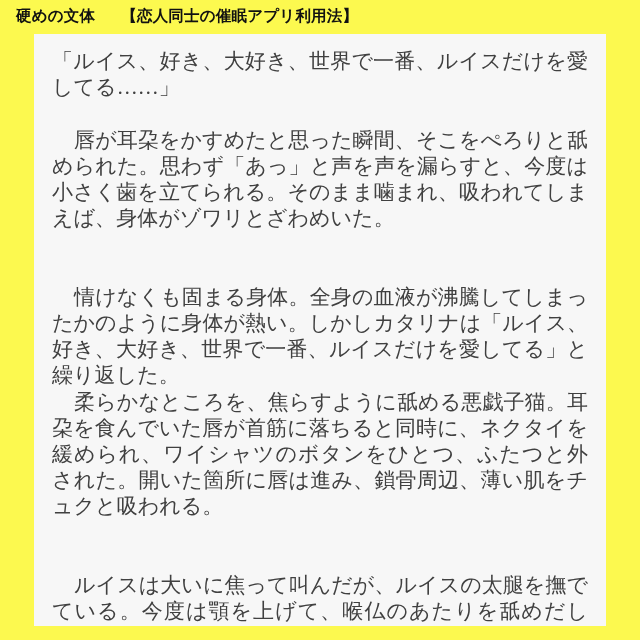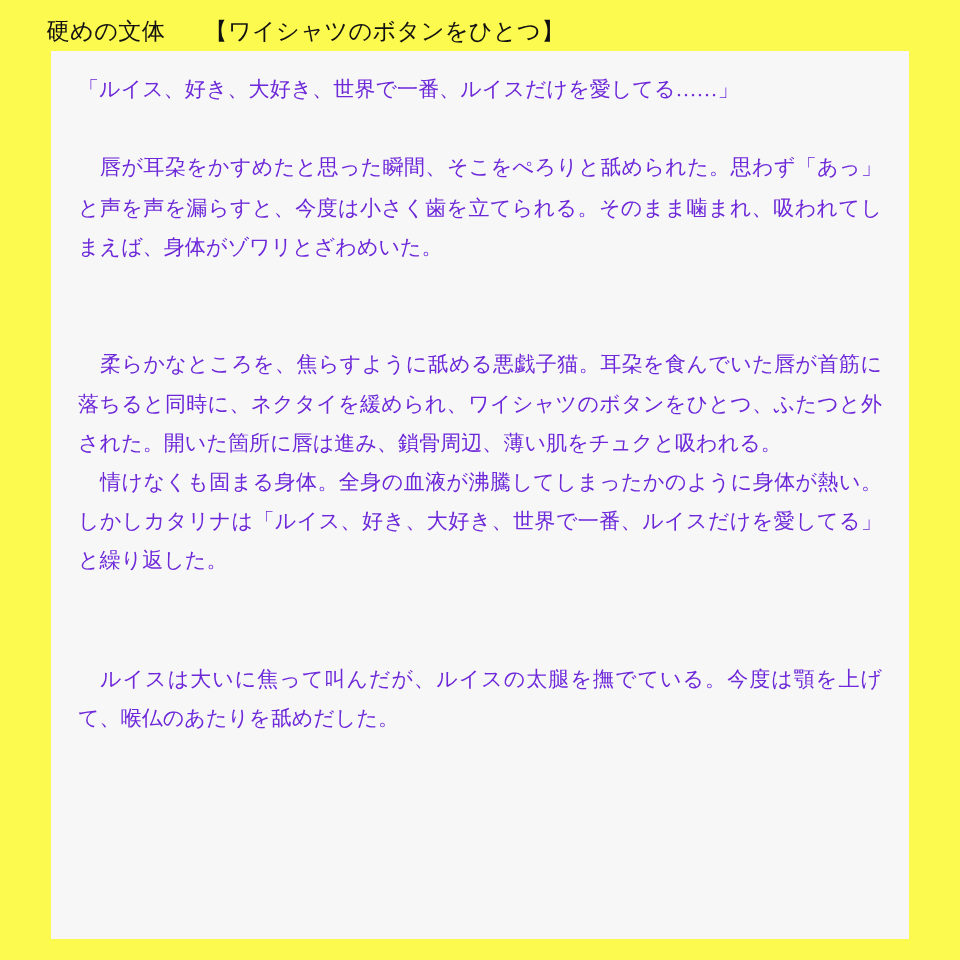--- a/index.html
+++ b/index.html
@@ -23,12 +23,13 @@
   #header {
     position: absolute;
     top: 6px;
-    left: 31px;
+    left: 16px;
     right: 14px;
     height: 26px;
     display: flex;
-    align-items: flex-end;
+    align-items: flex-start;
     white-space: nowrap;
+    font-weight: bold;
   }
   #header .title-left {
     font-size: 15.5px;

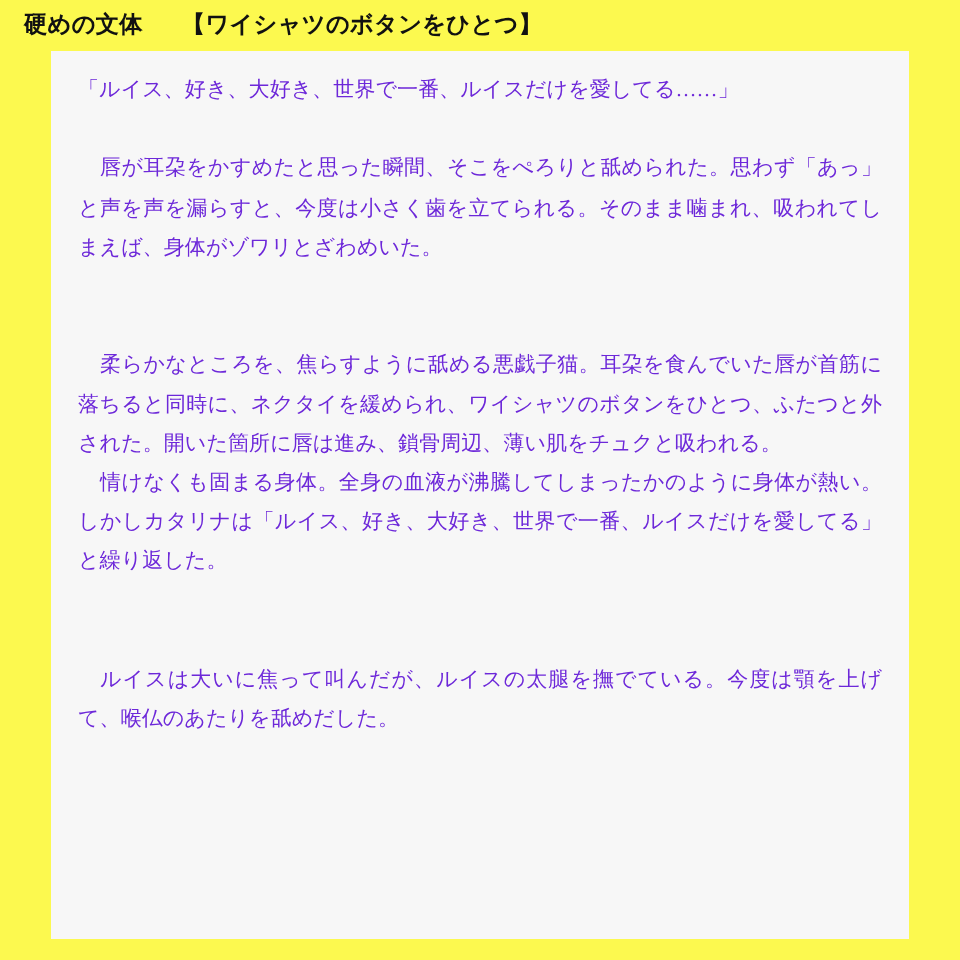--- a/index.html
+++ b/index.html
@@ -81,7 +81,7 @@
   <div id="header">
     <span class="title-left">硬めの文体</span>
     <span class="title-gap"></span>
-    <span class="title-main">【ワイシャツのボタンをひとつ】</span>
+    <span class="title-main">【恋人同士の催眠アプリ利用法】</span>
   </div>
 
   <div id="paper">

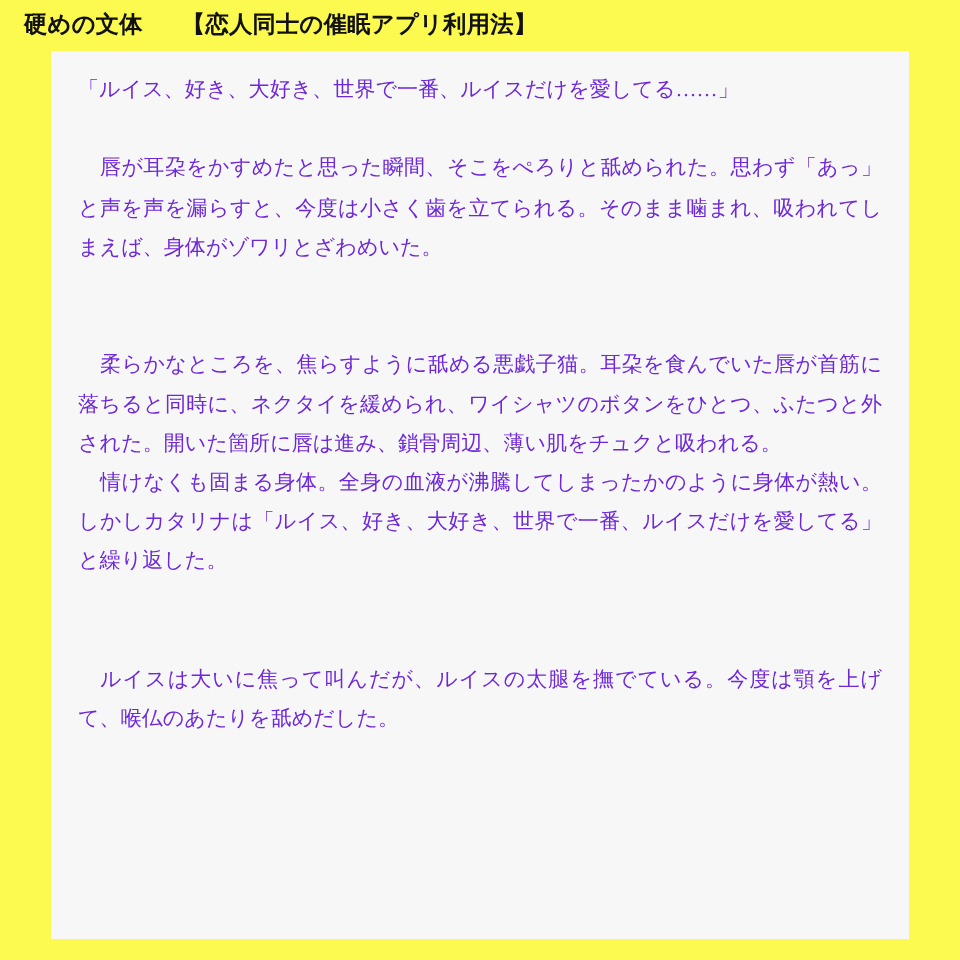--- a/index.html
+++ b/index.html
@@ -57,9 +57,9 @@
     overflow: hidden;
   }
   .para {
-    font-size: 14px;
+    font-size: 21px;
     line-height: 26.2px;
-    color: #6d28d9;
+    color: #404040;
     margin: 0;
     text-align: justify;
     text-justify: inter-character;

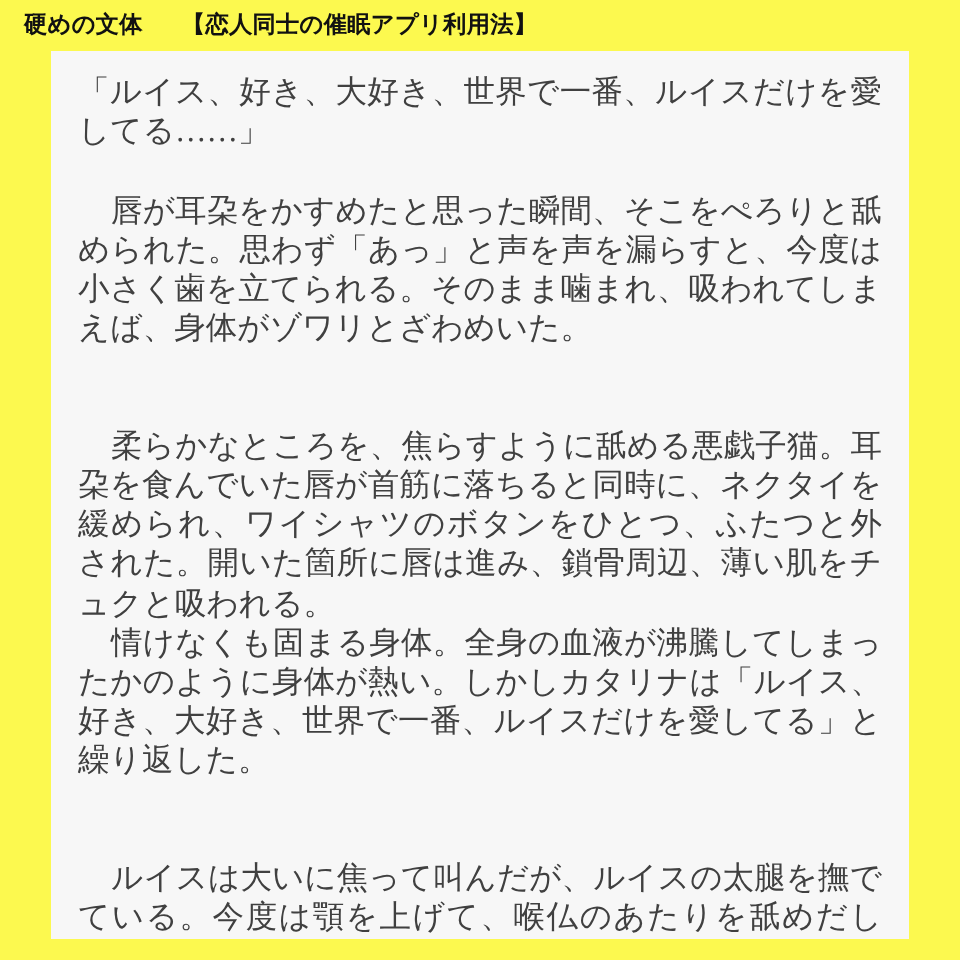--- a/index.html
+++ b/index.html
@@ -94,8 +94,8 @@
 
     <div class="spacer"></div>
 
+    <p class="para indent">情けなくも固まる身体。全身の血液が沸騰してしまったかのように身体が熱い。しかしカタリナは「ルイス、好き、大好き、世界で一番、ルイスだけを愛してる」と繰り返した。</p>
     <p class="para indent">柔らかなところを、焦らすように舐める悪戯子猫。耳朶を食んでいた唇が首筋に落ちると同時に、ネクタイを緩められ、ワイシャツのボタンをひとつ、ふたつと外された。開いた箇所に唇は進み、鎖骨周辺、薄い肌をチュクと吸われる。</p>
-    <p class="para indent">情けなくも固まる身体。全身の血液が沸騰してしまったかのように身体が熱い。しかしカタリナは「ルイス、好き、大好き、世界で一番、ルイスだけを愛してる」と繰り返した。</p>
     <div class="spacer"></div>
 
     <div class="spacer"></div>

